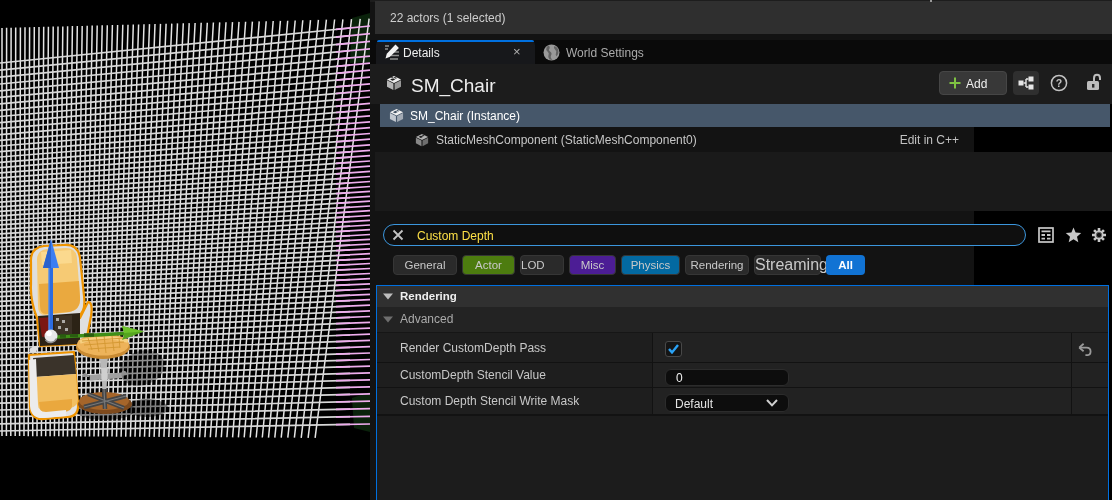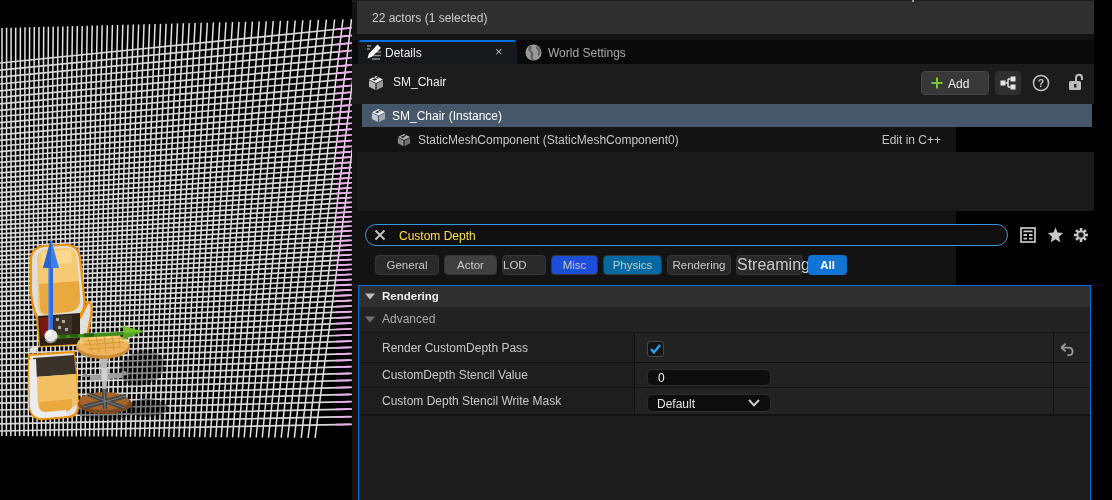--- a/index.html
+++ b/index.html
@@ -6,7 +6,7 @@
 body, .abs { font-family:"Liberation Sans", sans-serif; }
 .abs { position:absolute; }
 #root { position:relative; width:1112px; height:500px; background:#000; }
-#panel { position:absolute; left:352px; top:0; width:604px; height:500px; background:#131313; }
+#panel { position:absolute; left:370px; top:0; width:604px; height:500px; background:#131313; }
 .txt { color:#c8c8c8; font-size:12px; white-space:nowrap; }
 </style></head>
 <body>

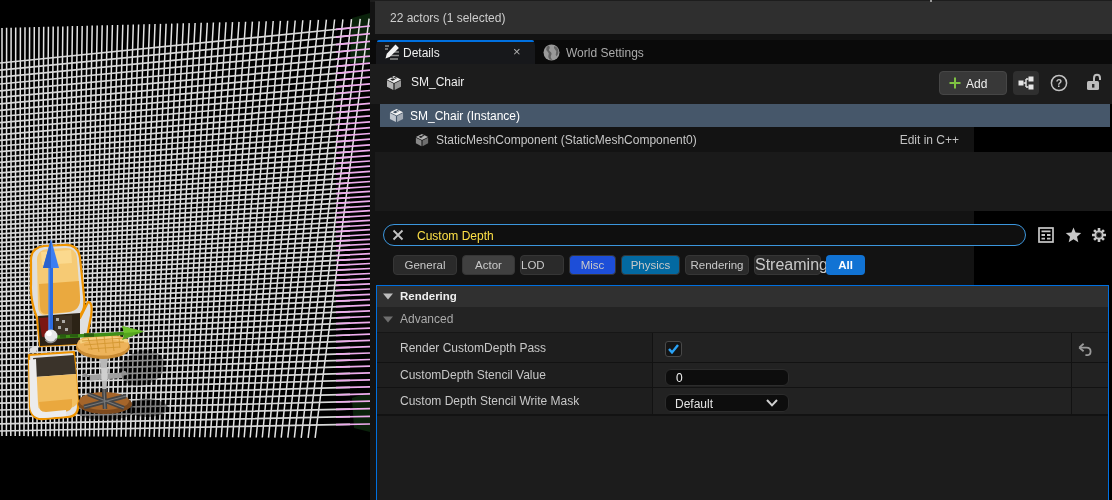--- a/index.html
+++ b/index.html
@@ -110,7 +110,7 @@
       <path d="M1,5.3 L7.4,8.6 L7.4,15 L1,11.8 Z" fill="#b5b5b5"></path>
       <path d="M15,5.3 L8.6,8.6 L8.6,15 L15,11.8 Z" fill="#989898"></path>
     </svg>
-    <div class="abs" style="left:41px;top:75px;color:#ededed;font-size:12px;font-weight:500">SM_Chair</div>
+    <div class="abs" style="left:41px;top:75px;color:#ededed;font-size:19px;font-weight:500">SM_Chair</div>
 
     <div class="abs" style="left:569px;top:71px;width:68px;height:24px;background:#383838;border:1px solid #464646;border-radius:4px"></div>
     <svg class="abs" style="left:579px;top:77px" width="12" height="12" viewBox="0 0 12 12">

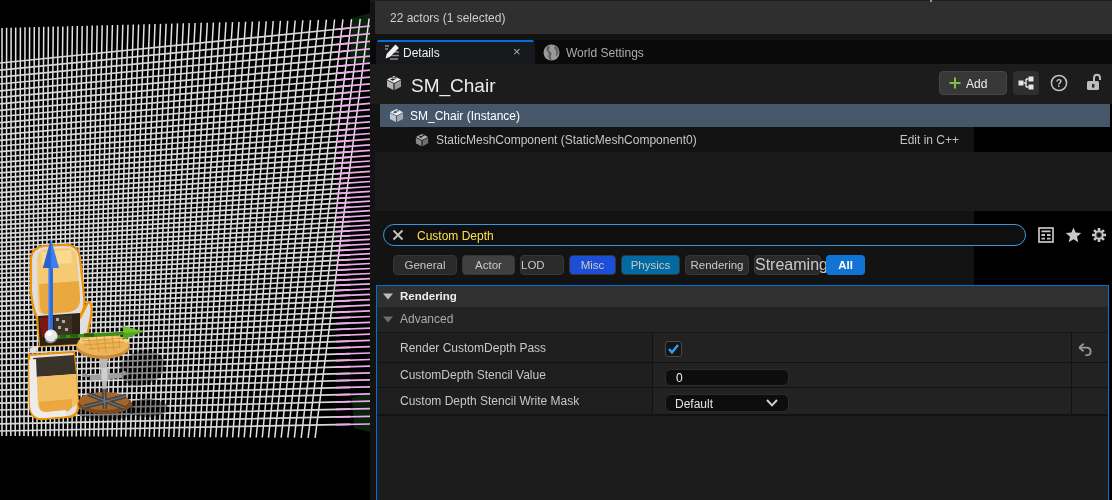--- a/index.html
+++ b/index.html
@@ -178,7 +178,7 @@
     </svg>
 
     <div class="abs" style="left:23px;top:255px;width:64px;height:20px;background:#2a2a2a;border:1px solid #363636;border-radius:4px;color:#c9c9c9;font-size:11.5px;text-align:center;line-height:18px">General</div>
-<div class="abs" style="left:92px;top:255px;width:53px;height:20px;background:#404040;border:1px solid #363636;border-radius:4px;color:#c9c9c9;font-size:11.5px;text-align:center;line-height:18px">Actor</div>
+<div class="abs" style="left:92px;top:255px;width:53px;height:20px;background:#4d7c0f;border:1px solid #363636;border-radius:4px;color:#c9c9c9;font-size:11.5px;text-align:center;line-height:18px">Actor</div>
 <div class="abs" style="left:150px;top:255px;width:44px;height:20px;background:#2a2a2a;border:1px solid #363636;border-radius:4px;color:#c9c9c9;font-size:11.5px;line-height:18px">LOD</div>
 <div class="abs" style="left:199px;top:255px;width:47px;height:20px;background:#1d4ed8;border:1px solid #363636;border-radius:4px;color:#c9c9c9;font-size:11.5px;text-align:center;line-height:18px">Misc</div>
 <div class="abs" style="left:251px;top:255px;width:59px;height:20px;background:#0369a1;border:1px solid #363636;border-radius:4px;color:#c9c9c9;font-size:11.5px;text-align:center;line-height:18px">Physics</div>

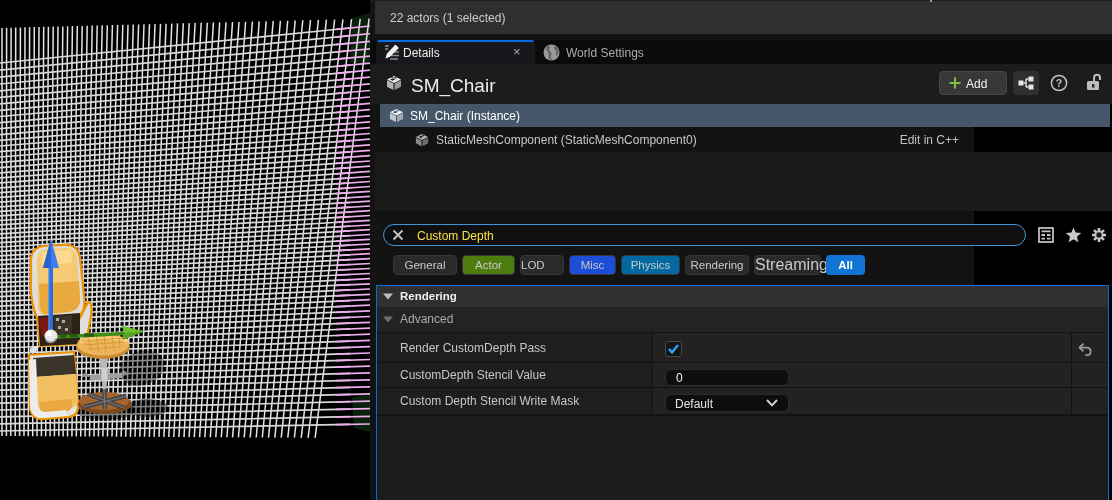--- a/index.html
+++ b/index.html
@@ -180,7 +180,7 @@
     <div class="abs" style="left:23px;top:255px;width:64px;height:20px;background:#2a2a2a;border:1px solid #363636;border-radius:4px;color:#c9c9c9;font-size:11.5px;text-align:center;line-height:18px">General</div>
 <div class="abs" style="left:92px;top:255px;width:53px;height:20px;background:#4d7c0f;border:1px solid #363636;border-radius:4px;color:#c9c9c9;font-size:11.5px;text-align:center;line-height:18px">Actor</div>
 <div class="abs" style="left:150px;top:255px;width:44px;height:20px;background:#2a2a2a;border:1px solid #363636;border-radius:4px;color:#c9c9c9;font-size:11.5px;line-height:18px">LOD</div>
-<div class="abs" style="left:199px;top:255px;width:47px;height:20px;background:#1d4ed8;border:1px solid #363636;border-radius:4px;color:#c9c9c9;font-size:11.5px;text-align:center;line-height:18px">Misc</div>
+<div class="abs" style="left:199px;top:255px;width:47px;height:20px;background:#4c1d95;border:1px solid #363636;border-radius:4px;color:#c9c9c9;font-size:11.5px;text-align:center;line-height:18px">Misc</div>
 <div class="abs" style="left:251px;top:255px;width:59px;height:20px;background:#0369a1;border:1px solid #363636;border-radius:4px;color:#c9c9c9;font-size:11.5px;text-align:center;line-height:18px">Physics</div>
 <div class="abs" style="left:315px;top:255px;width:64px;height:20px;background:#2a2a2a;border:1px solid #363636;border-radius:4px;color:#c9c9c9;font-size:11.5px;text-align:center;line-height:18px">Rendering</div>
 <div class="abs" style="left:384px;top:255px;width:67px;height:20px;background:#2a2a2a;border:1px solid #363636;border-radius:4px;color:#c9c9c9;font-size:16px;text-align:center;line-height:18px">Streaming</div>

